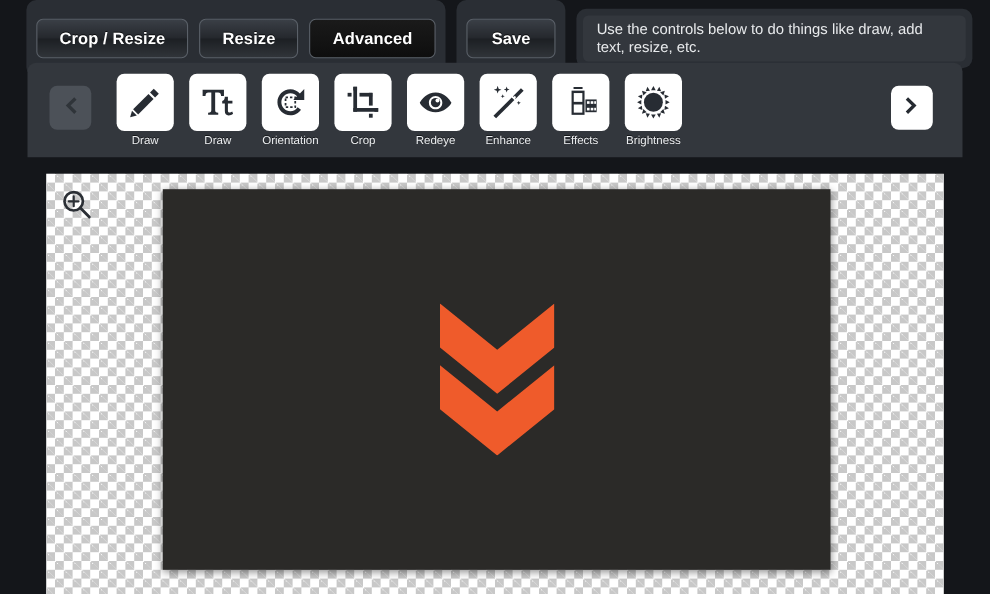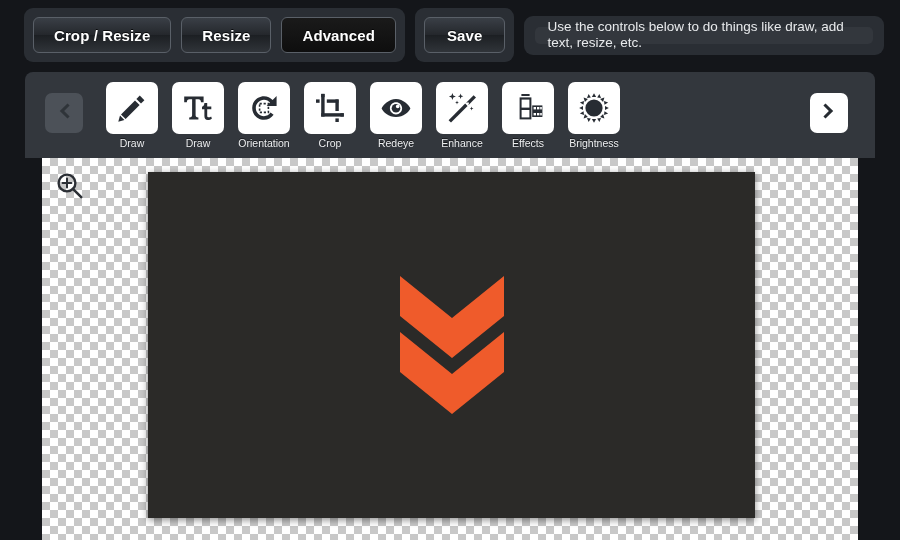--- a/index.html
+++ b/index.html
@@ -26,7 +26,6 @@
     width: 900px;
     height: 70px;
     display: flex;
-    align-items: center;
     gap: 10px;
     padding-left: 24px;
     padding-right: 16px;

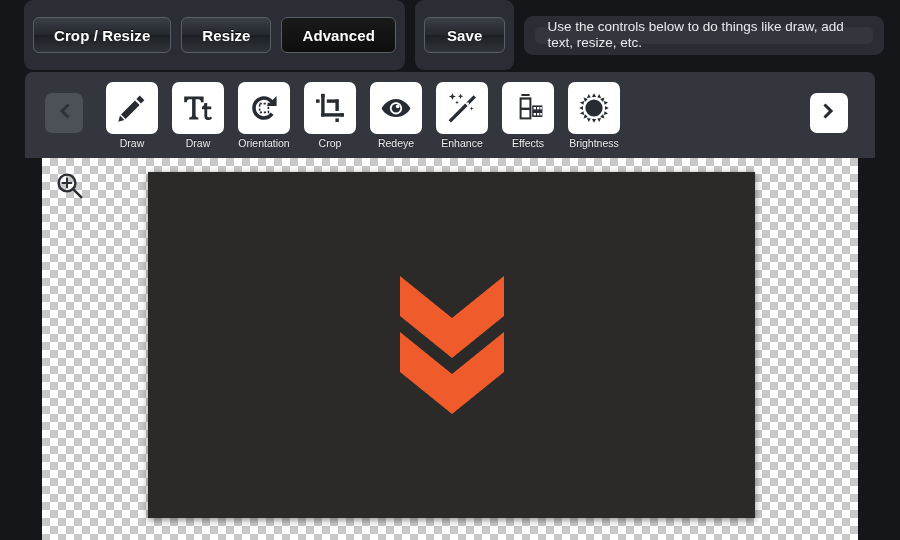--- a/index.html
+++ b/index.html
@@ -68,11 +68,11 @@
   #help-panel {
     background: #2a2e34;
     border-radius: 9px;
-    padding: 11px;
+    padding: 6px;
     flex: 1;
     min-width: 0;
     align-self: center;
-    height: 39px;
+    height: 54px;
     display: flex;
     align-items: center;
   }

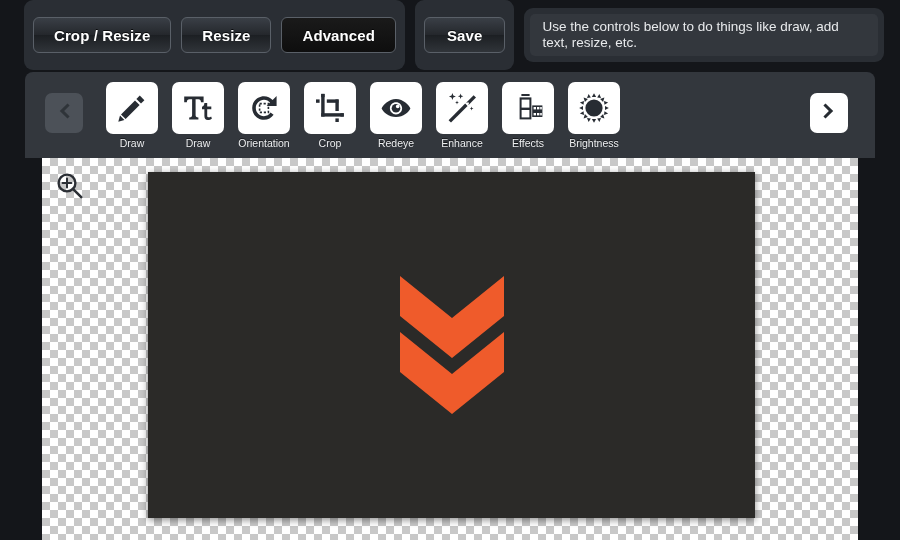--- a/index.html
+++ b/index.html
@@ -97,7 +97,7 @@
   
   #toolstrip {
     position: absolute;
-    left: 25px; top: 72px;
+    left: 25px; top: 57px;
     width: 850px;
     height: 86px;
     background: #33373d;

